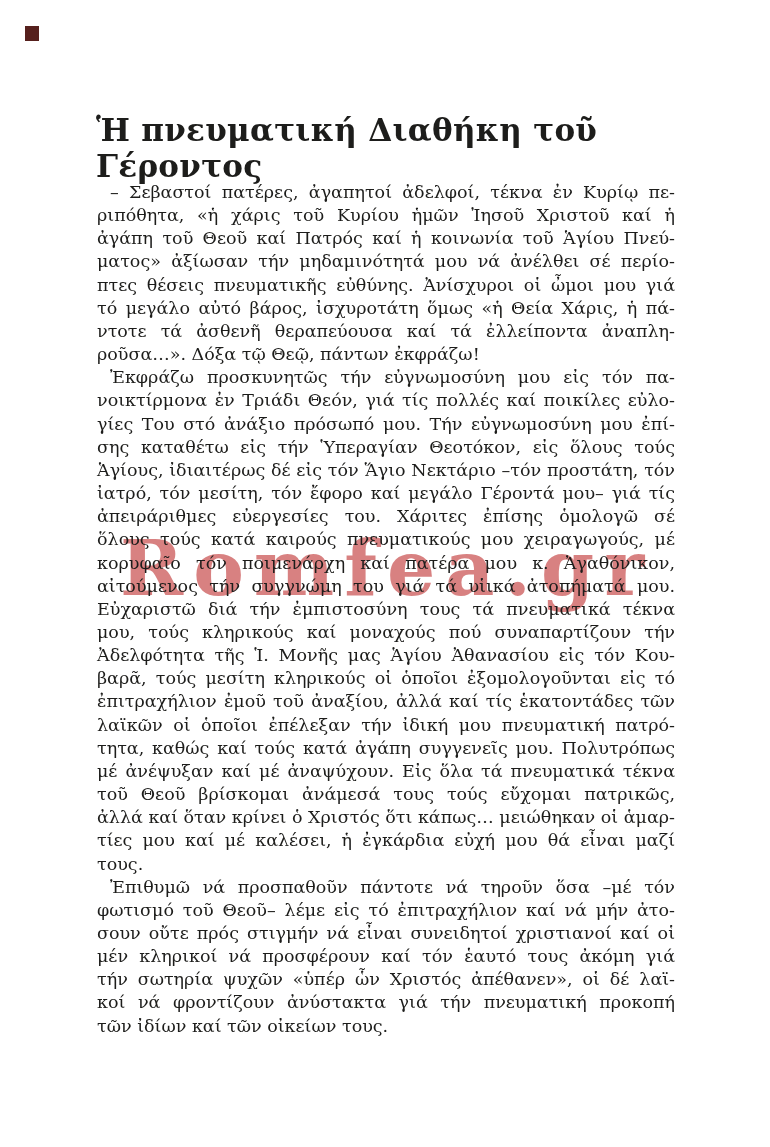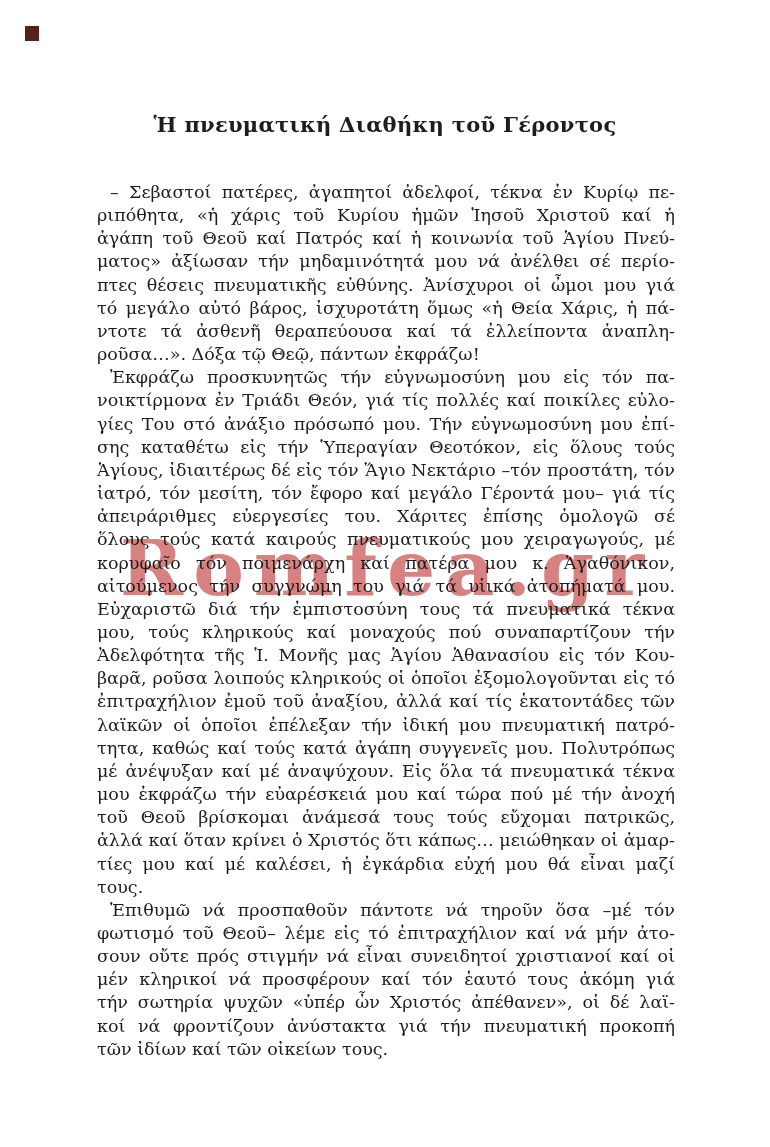--- a/index.html
+++ b/index.html
@@ -23,8 +23,8 @@
   }
   .title {
     position:absolute; left:96px; top:112px; width:578px;
-    margin:0; text-align:center;
-    font-size:21px; font-weight:bold; letter-spacing:0.3px;
+    margin:0; text-align:left;
+    font-size:31px; font-weight:bold; letter-spacing:0.3px;
     z-index:2;
   }
   .body-text {

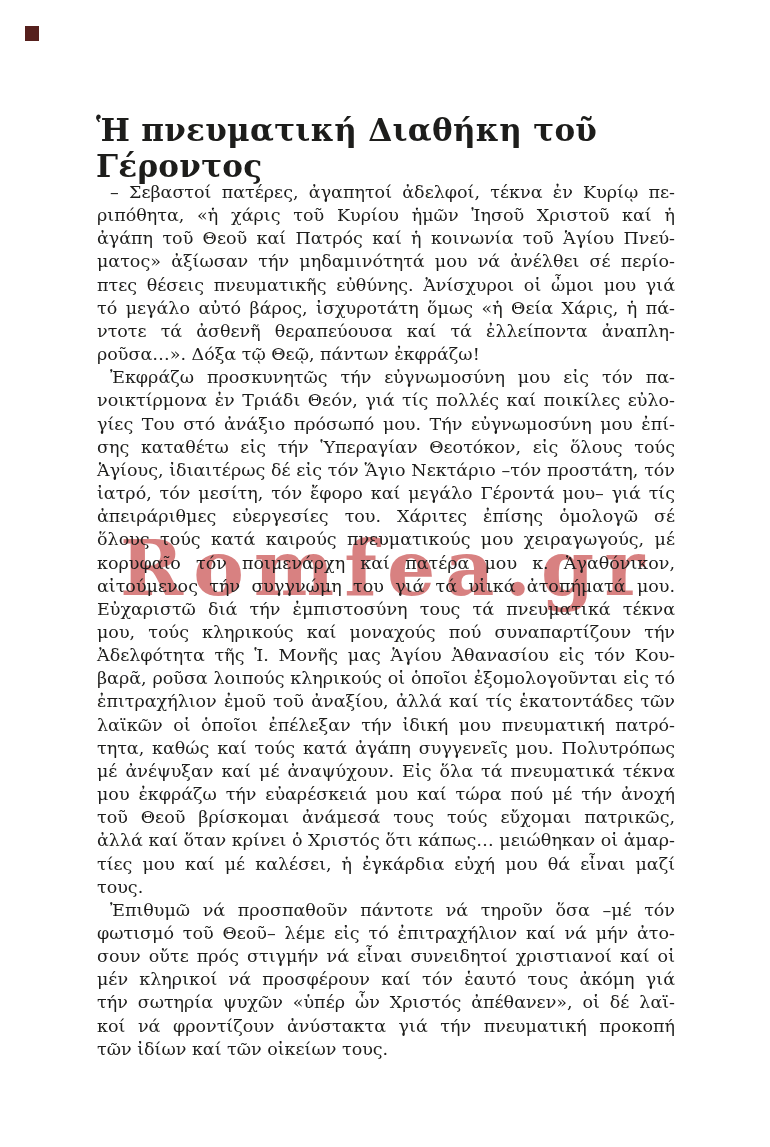--- a/index.html
+++ b/index.html
@@ -72,7 +72,7 @@
         <div class="line">Εὐχαριστῶ διά τήν ἐμπιστοσύνη τους τά πνευματικά τέκνα</div>
         <div class="line">μου, τούς κληρικούς καί μοναχούς πού συναπαρτίζουν τήν</div>
         <div class="line">Ἀδελφότητα τῆς Ἱ. Μονῆς μας Ἁγίου Ἀθανασίου εἰς τόν Κου-</div>
-        <div class="line">βαρᾶ, ροῦσα λοιπούς κληρικούς οἱ ὁποῖοι ἐξομολογοῦνται εἰς τό</div>
+        <div class="line">βαρᾶ, τούς μεσίτη κληρικούς οἱ ὁποῖοι ἐξομολογοῦνται εἰς τό</div>
         <div class="line">ἐπιτραχήλιον ἐμοῦ τοῦ ἀναξίου, ἀλλά καί τίς ἑκατοντάδες τῶν</div>
         <div class="line">λαϊκῶν οἱ ὁποῖοι ἐπέλεξαν τήν ἰδική μου πνευματική πατρό-</div>
         <div class="line">τητα, καθώς καί τούς κατά ἀγάπη συγγενεῖς μου. Πολυτρόπως</div>

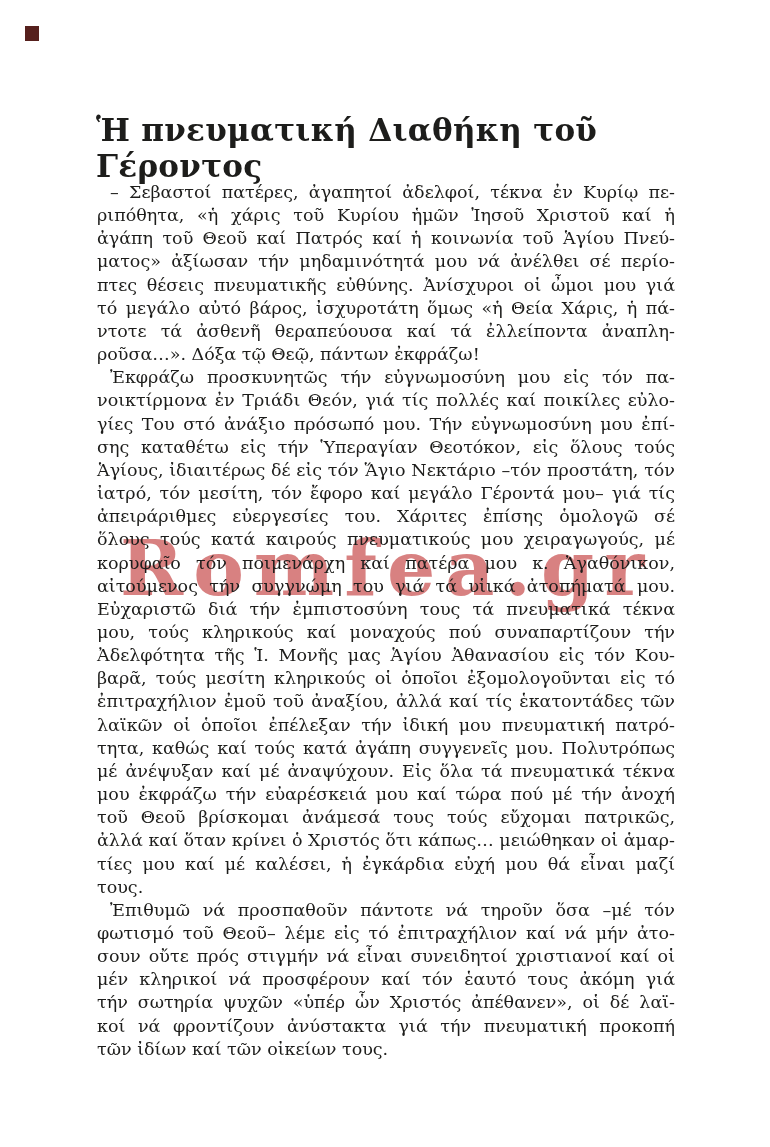--- a/index.html
+++ b/index.html
@@ -77,7 +77,6 @@
         <div class="line">λαϊκῶν οἱ ὁποῖοι ἐπέλεξαν τήν ἰδική μου πνευματική πατρό-</div>
         <div class="line">τητα, καθώς καί τούς κατά ἀγάπη συγγενεῖς μου. Πολυτρόπως</div>
         <div class="line">μέ ἀνέψυξαν καί μέ ἀναψύχουν. Εἰς ὅλα τά πνευματικά τέκνα</div>
-        <div class="line">μου ἐκφράζω τήν εὐαρέσκειά μου καί τώρα πού μέ τήν ἀνοχή</div>
         <div class="line">τοῦ Θεοῦ βρίσκομαι ἀνάμεσά τους τούς εὔχομαι πατρικῶς,</div>
         <div class="line">ἀλλά καί ὅταν κρίνει ὁ Χριστός ὅτι κάπως… μειώθηκαν οἱ ἁμαρ-</div>
         <div class="line lastline">τίες μου καί μέ καλέσει, ἡ ἐγκάρδια εὐχή μου θά εἶναι μαζί τους.</div>

